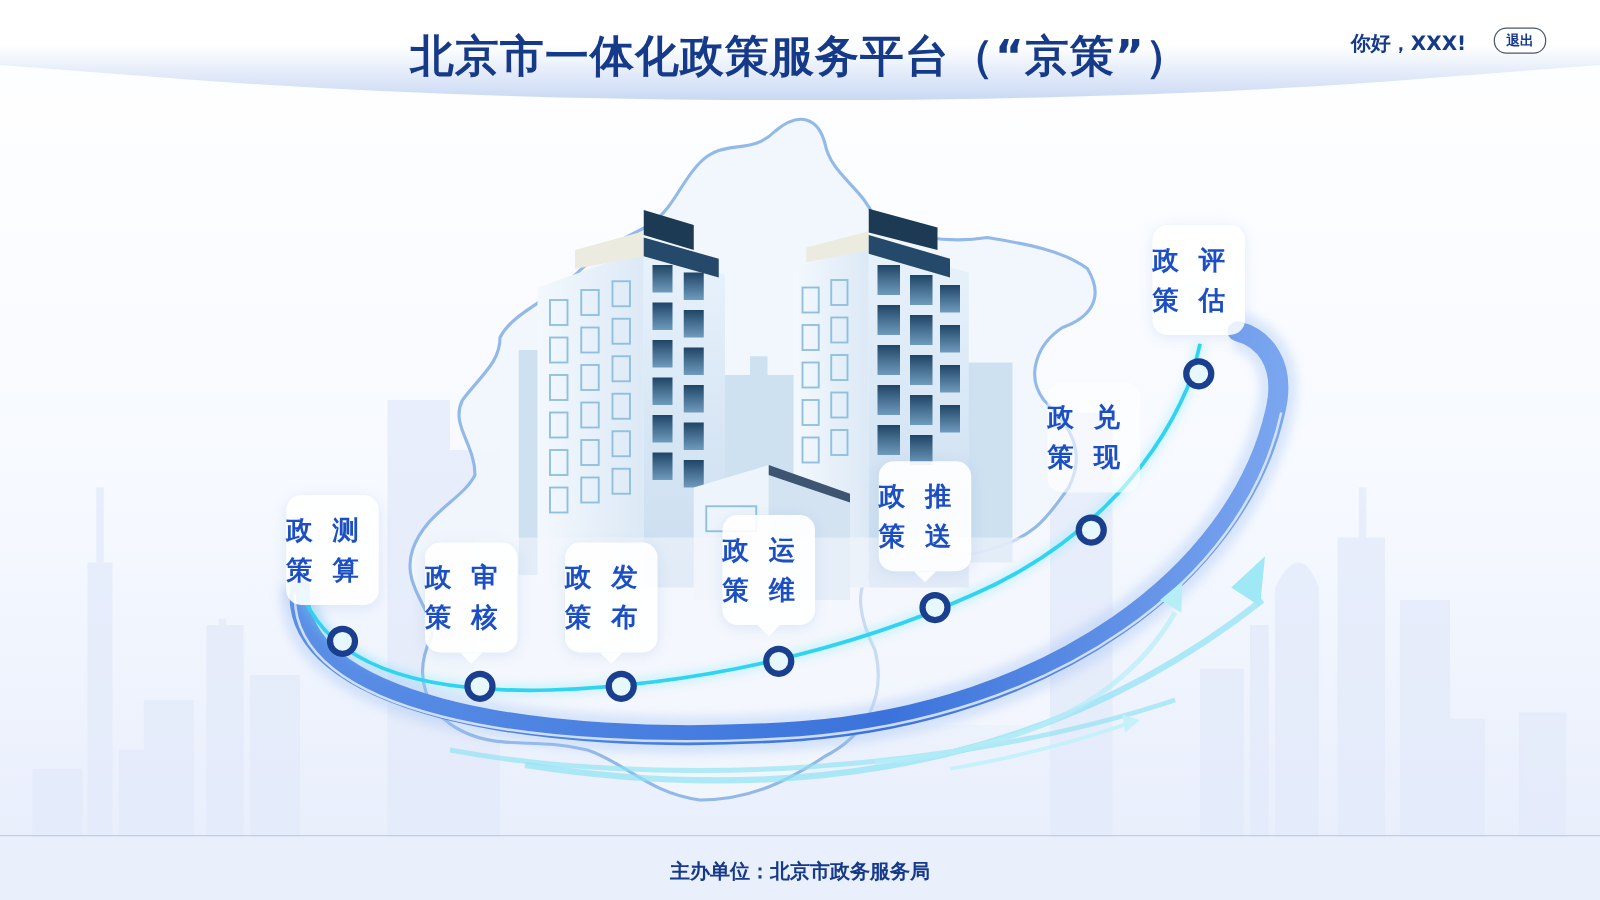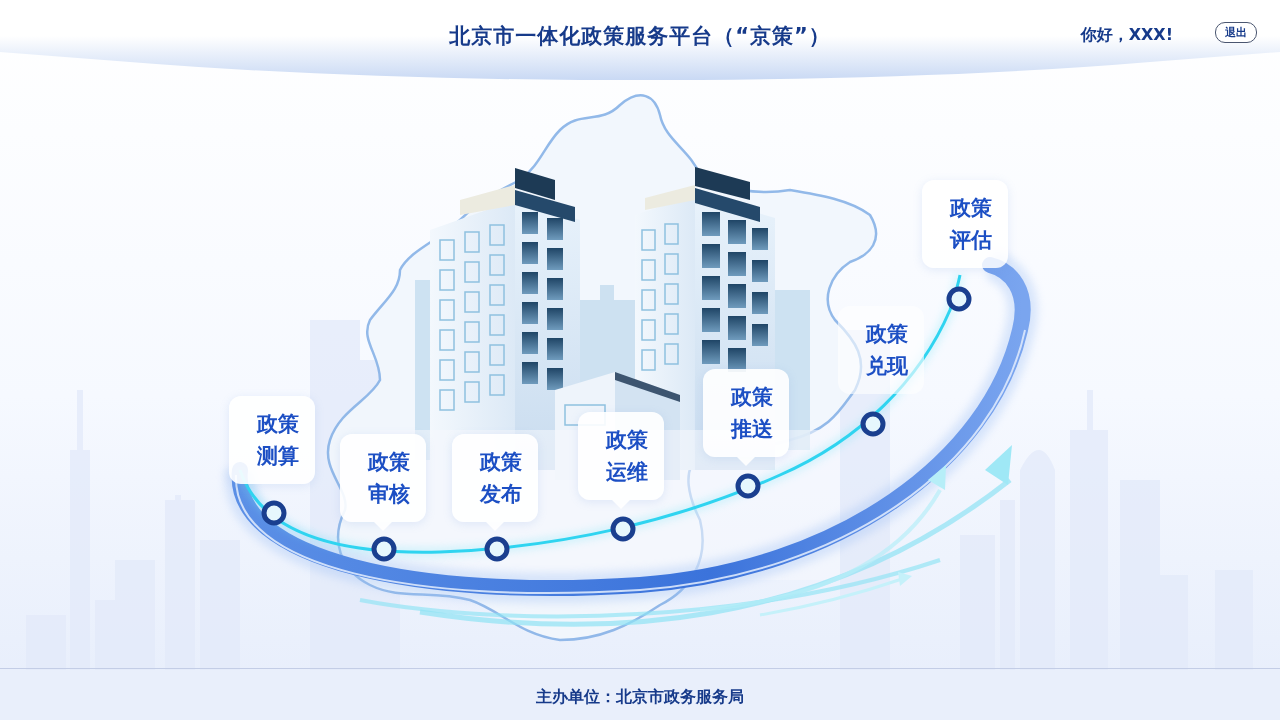--- a/index.html
+++ b/index.html
@@ -13,7 +13,7 @@
   }
   .title {
     position:absolute; left:0; width:1280px; top:22px; text-align:center;
-    font-size:21px; font-weight:bold; color:#163a8a; letter-spacing:1px; z-index:6;
+    font-size:35px; font-weight:bold; color:#163a8a; letter-spacing:1px; z-index:6;
   }
   .greeting {
     position:absolute; right:107px; top:25px; font-size:16px; font-weight:bold;

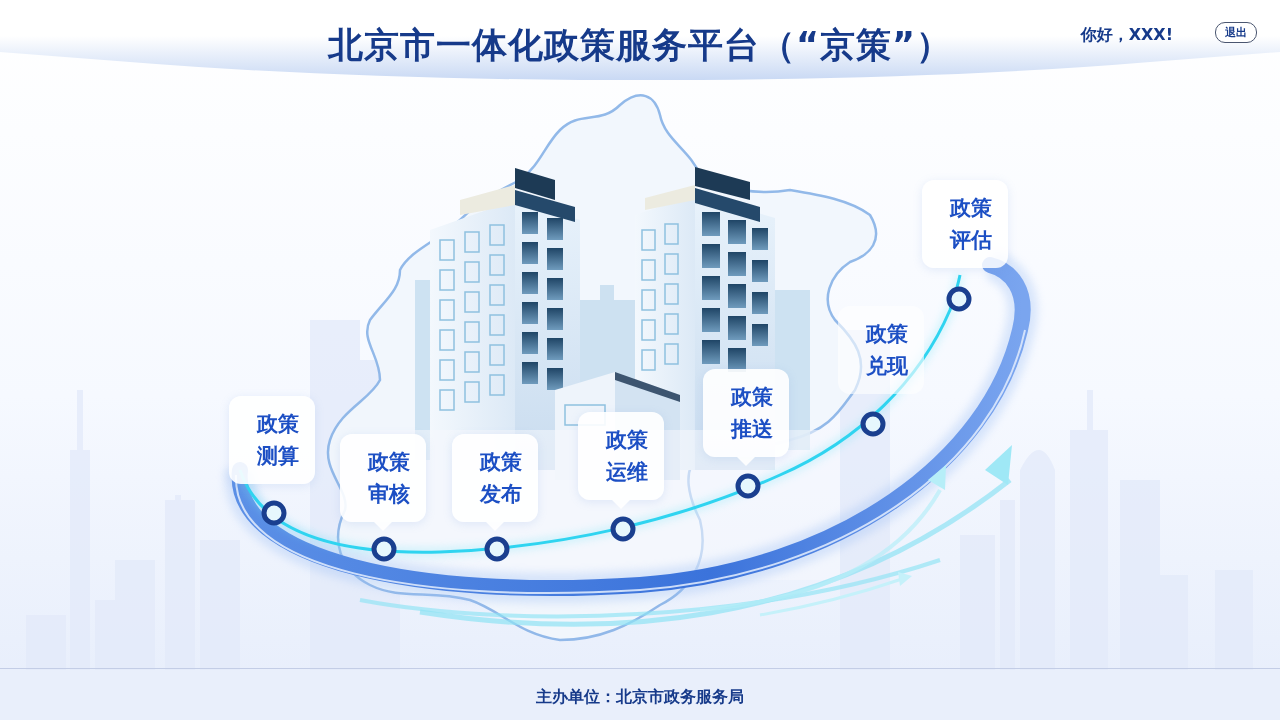--- a/index.html
+++ b/index.html
@@ -23,7 +23,7 @@
     position:absolute; left:1195px; top:22px; width:40px; height:19px;
     border:1px solid #4a5670; border-radius:10px; background:#fff;
     font-size:11px; font-weight:bold; color:#163a8a; text-align:center; line-height:19px;
-    z-index:6; cursor:pointer;margin-left:20px;
+    z-index:6; cursor:pointer;
   }
   .scene { position:absolute; left:0; top:0; width:1280px; height:720px; z-index:1; }
   .card {

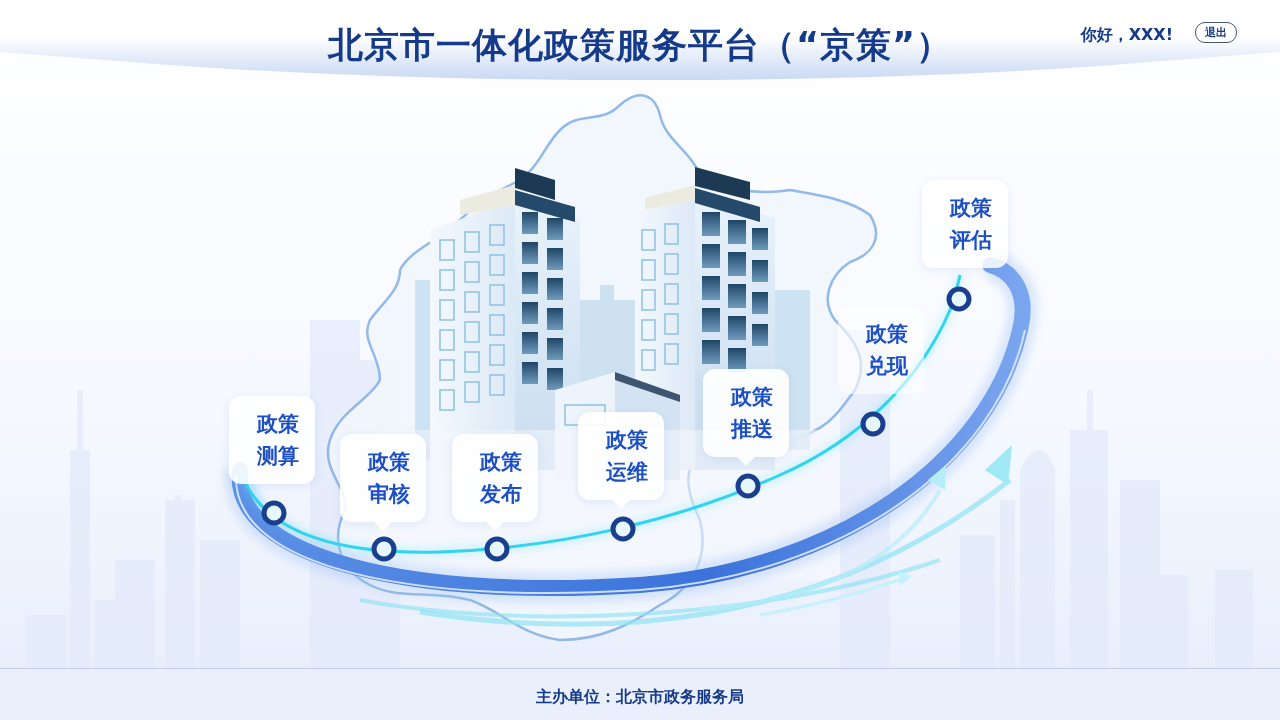--- a/index.html
+++ b/index.html
@@ -30,10 +30,9 @@
     position:absolute; width:74px; height:88px; border-radius:12px;
     background:rgba(255,255,255,0.9);
     box-shadow:0 2px 10px rgba(120,160,220,0.18);
-    display:flex; flex-direction:column; align-items:center; justify-content:center;
+    display:flex; flex-direction:row; align-items:center; justify-content:center;
     font-size:21px; font-weight:bold; color:#1c4fc4; line-height:32px; z-index:4;
     cursor:pointer;
-    padding-left:12px;
   }
   .card.tail::after {
     content:""; position:absolute; left:50%; bottom:-9px; margin-left:-9px;

